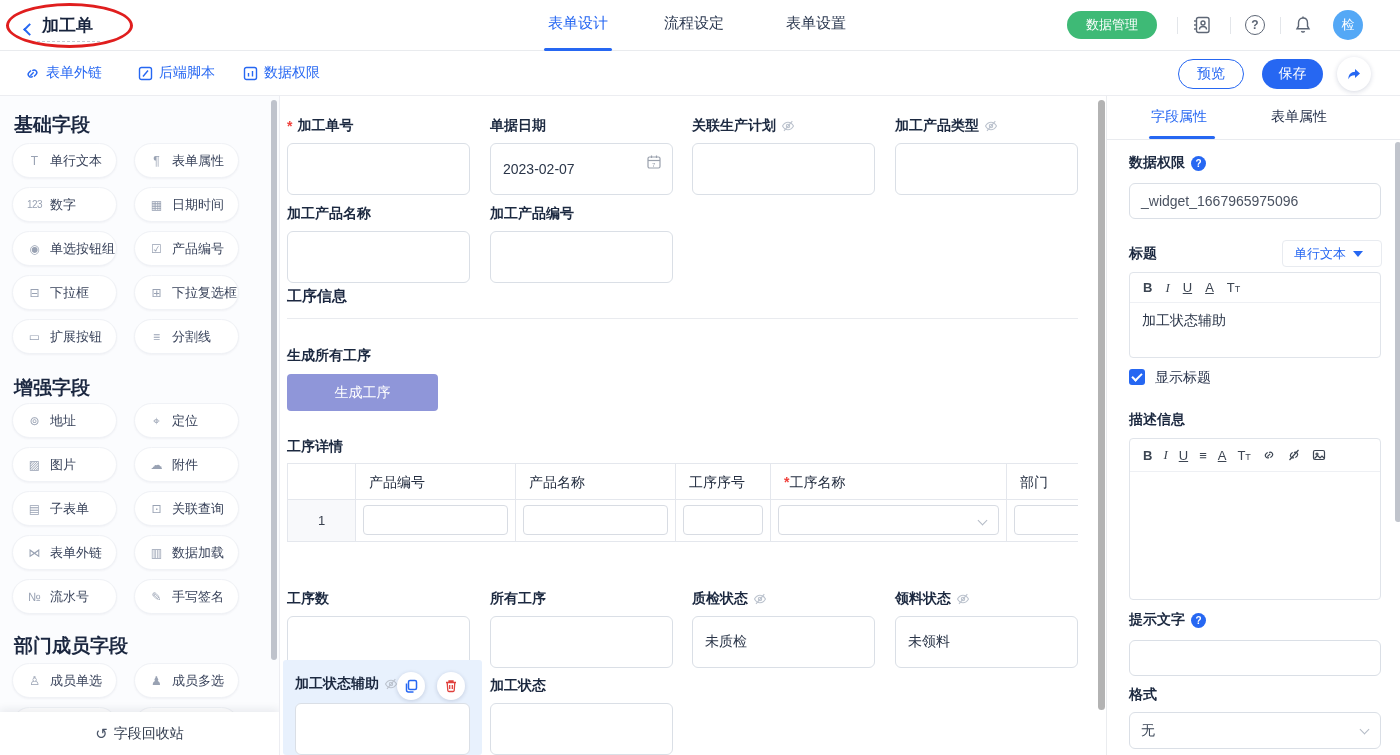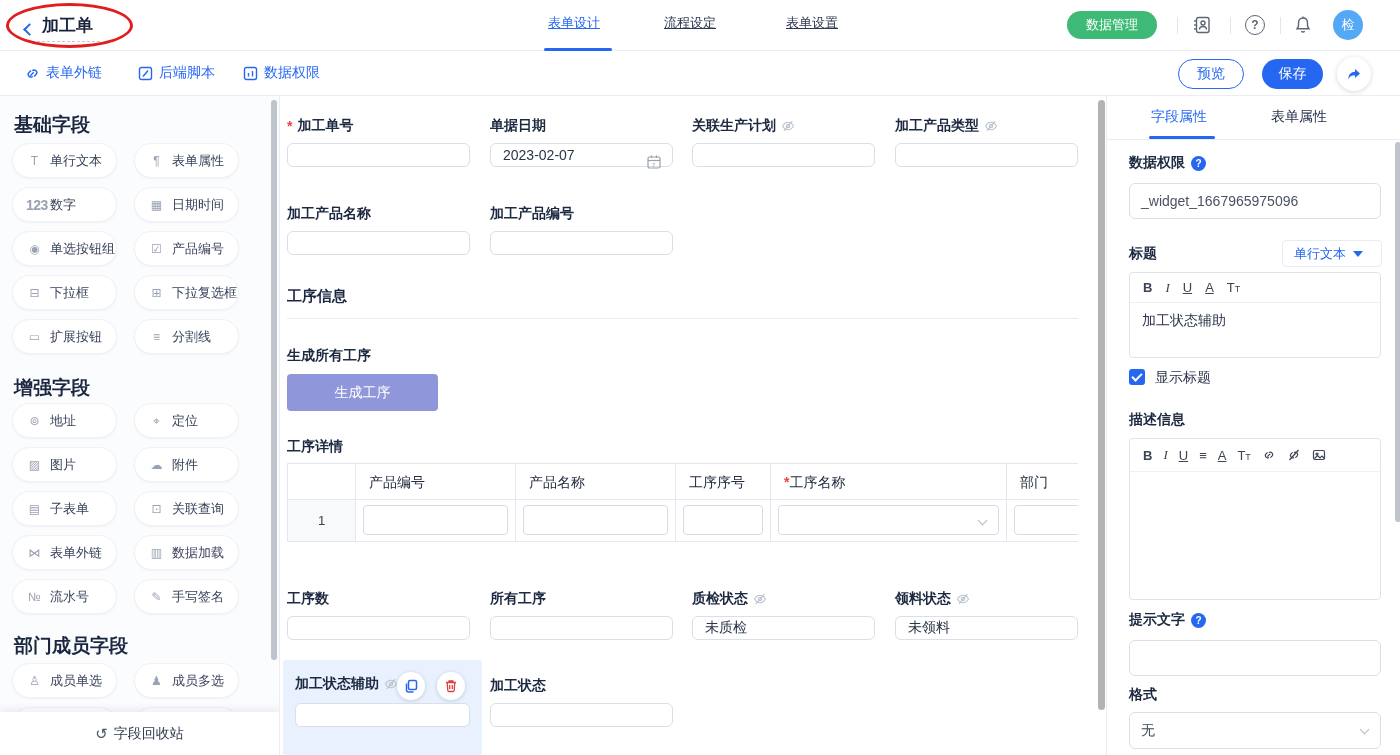--- a/index.html
+++ b/index.html
@@ -14,7 +14,7 @@
   .app-title { font-size:17px; font-weight:bold; color:#17233c; }
   .title-dash { position:absolute; left:37px; top:41px; width:63px; border-bottom:1px dashed #c6cad3; }
   .red-ellipse { position:absolute; left:6px; top:3px; width:127px; height:45px; border:3px solid #e01e1e; border-radius:50%; pointer-events:none; }
-  .top-tab { position:absolute; top:14px; font-size:13px; color:#2b3850; cursor:pointer;text-decoration:underline; }
+  .top-tab { position:absolute; top:14px; font-size:15px; color:#2b3850; cursor:pointer; }
   .top-tab.active { color:#2667f2; }
   .tab-underline { position:absolute; top:48px; height:3px; background:#2667f2; border-radius:2px; }
   .pill-green { position:absolute; left:1067px; top:11px; width:90px; height:28px; background:#3eba76; color:#fff; font-size:13px; border-radius:14px; display:flex; align-items:center; justify-content:center; cursor:pointer; }

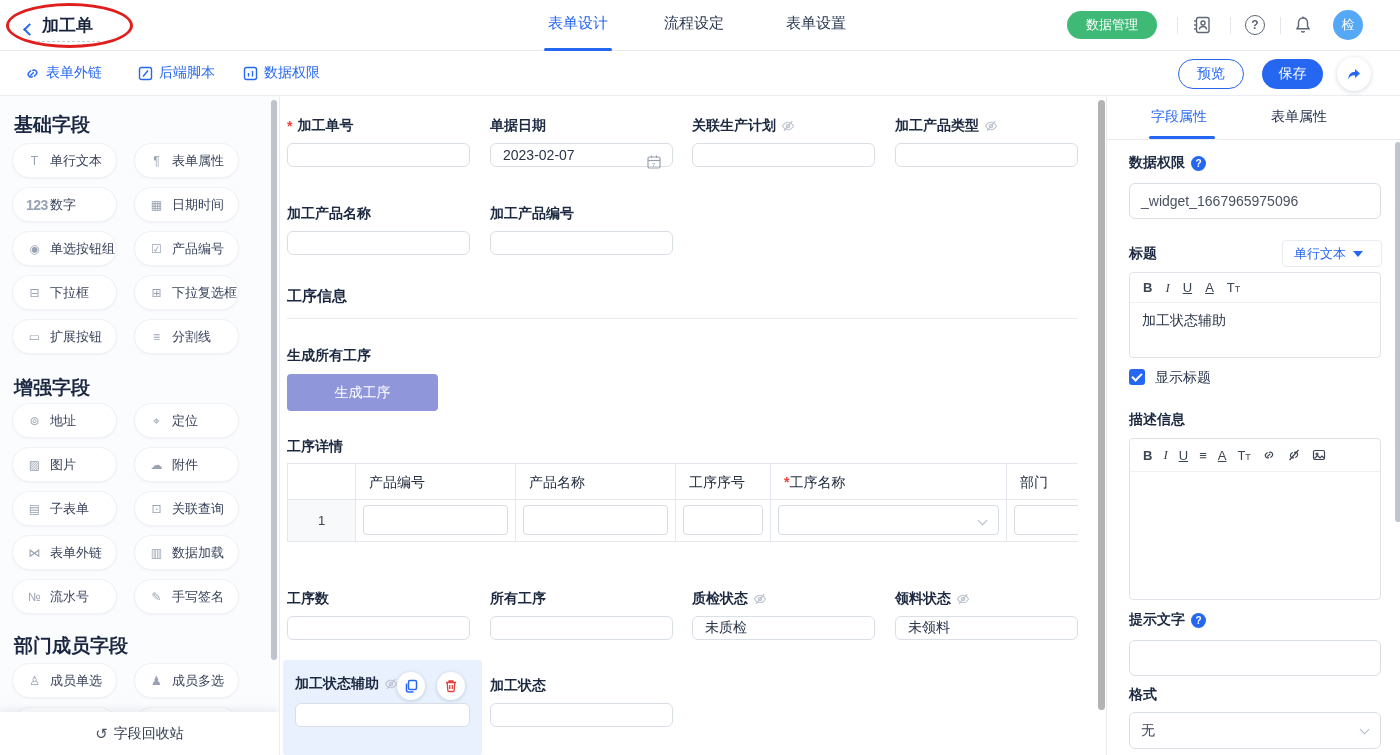--- a/index.html
+++ b/index.html
@@ -47,7 +47,7 @@
   .field { position:absolute; width:183px; }
   .f-label { height:19px; margin-bottom:8px; font-size:14px; font-weight:bold; color:#1c2940; display:flex; align-items:center; gap:5px; white-space:nowrap; }
   .req { color:#f0413c; font-weight:bold; }
-  .f-input { height:24px; background:#fff; border:1px solid #dadfe6; border-radius:6px; position:relative; font-size:14px; color:#2a3548; display:flex; align-items:center; padding:0 12px; }
+  .f-input { height:52px; background:#fff; border:1px solid #dadfe6; border-radius:6px; position:relative; font-size:14px; color:#2a3548; display:flex; align-items:center; padding:0 12px; }
   .sec-head { font-size:15px; font-weight:bold; color:#1b2740; }
   .hline { position:absolute; height:1px; background:#e9ebef; }
   .gen-btn { position:absolute; width:151px; height:37px; background:#8f96d9; color:#fff; font-size:14px; border-radius:4px; display:flex; align-items:center; justify-content:center; cursor:pointer; }

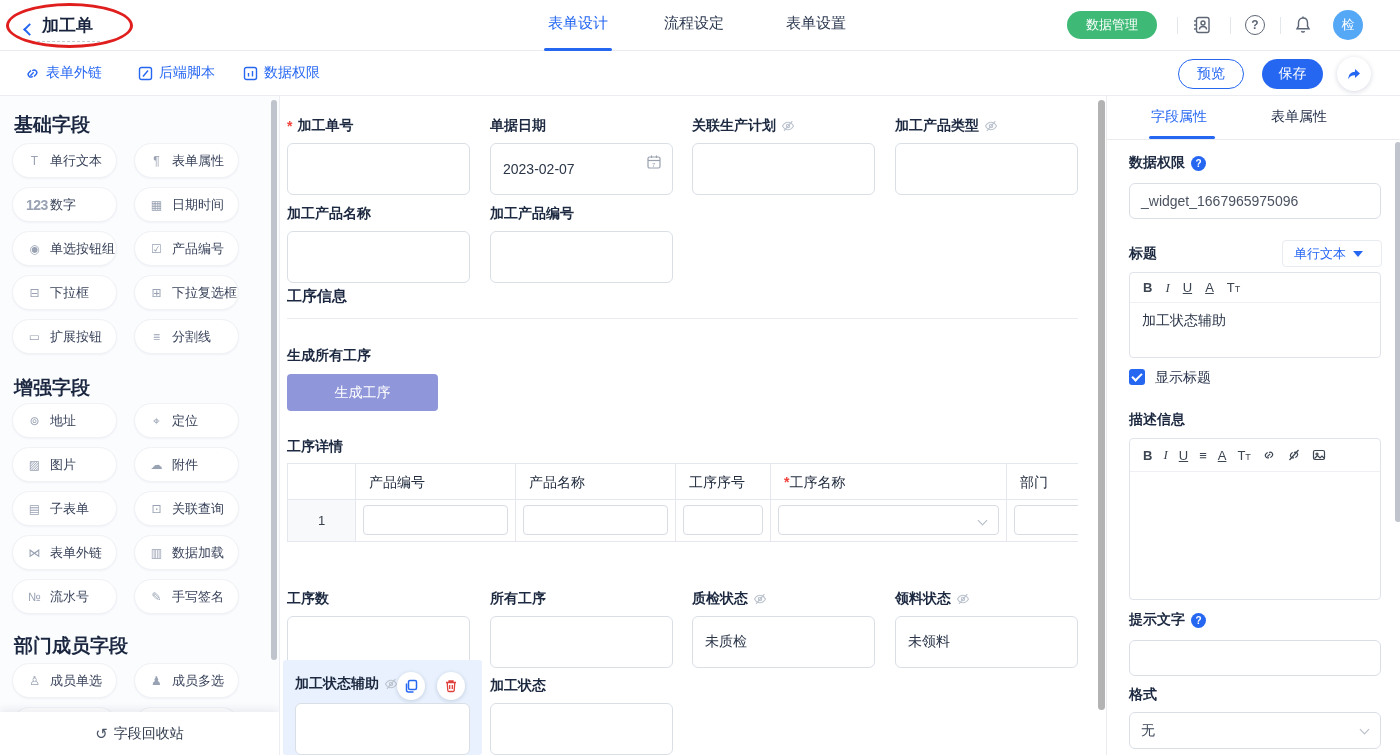--- a/index.html
+++ b/index.html
@@ -35,7 +35,7 @@
   .sec-title { position:absolute; left:14px; font-size:19px; font-weight:bold; color:#1b2740; }
   .pill { position:absolute; width:105px; height:35px; background:#fff; border:1px solid #f0f2f6; border-radius:18px; box-shadow:0 1px 2px rgba(31,45,80,.05); display:flex; align-items:center; padding-left:13px; gap:7px; cursor:pointer; }
   .pill-ico { width:17px; text-align:center; color:#99a2b3; font-size:12px; flex:none; }
-  .pill-ico.tiny { font-size:14px; font-weight:bold; letter-spacing:-.5px; }
+  .pill-ico.tiny { font-size:10px; font-weight:normal; letter-spacing:-.5px; }
   .pill-label { font-size:13px; color:#38425a; white-space:nowrap; }
   .recycle-bar { position:absolute; left:0; top:616px; width:279px; height:43px; background:#fff; box-shadow:0 -3px 8px rgba(29,40,69,.08); display:flex; align-items:center; justify-content:center; gap:6px; cursor:pointer; }
   .recycle-bar .g { font-size:15px; color:#4a5568; }

